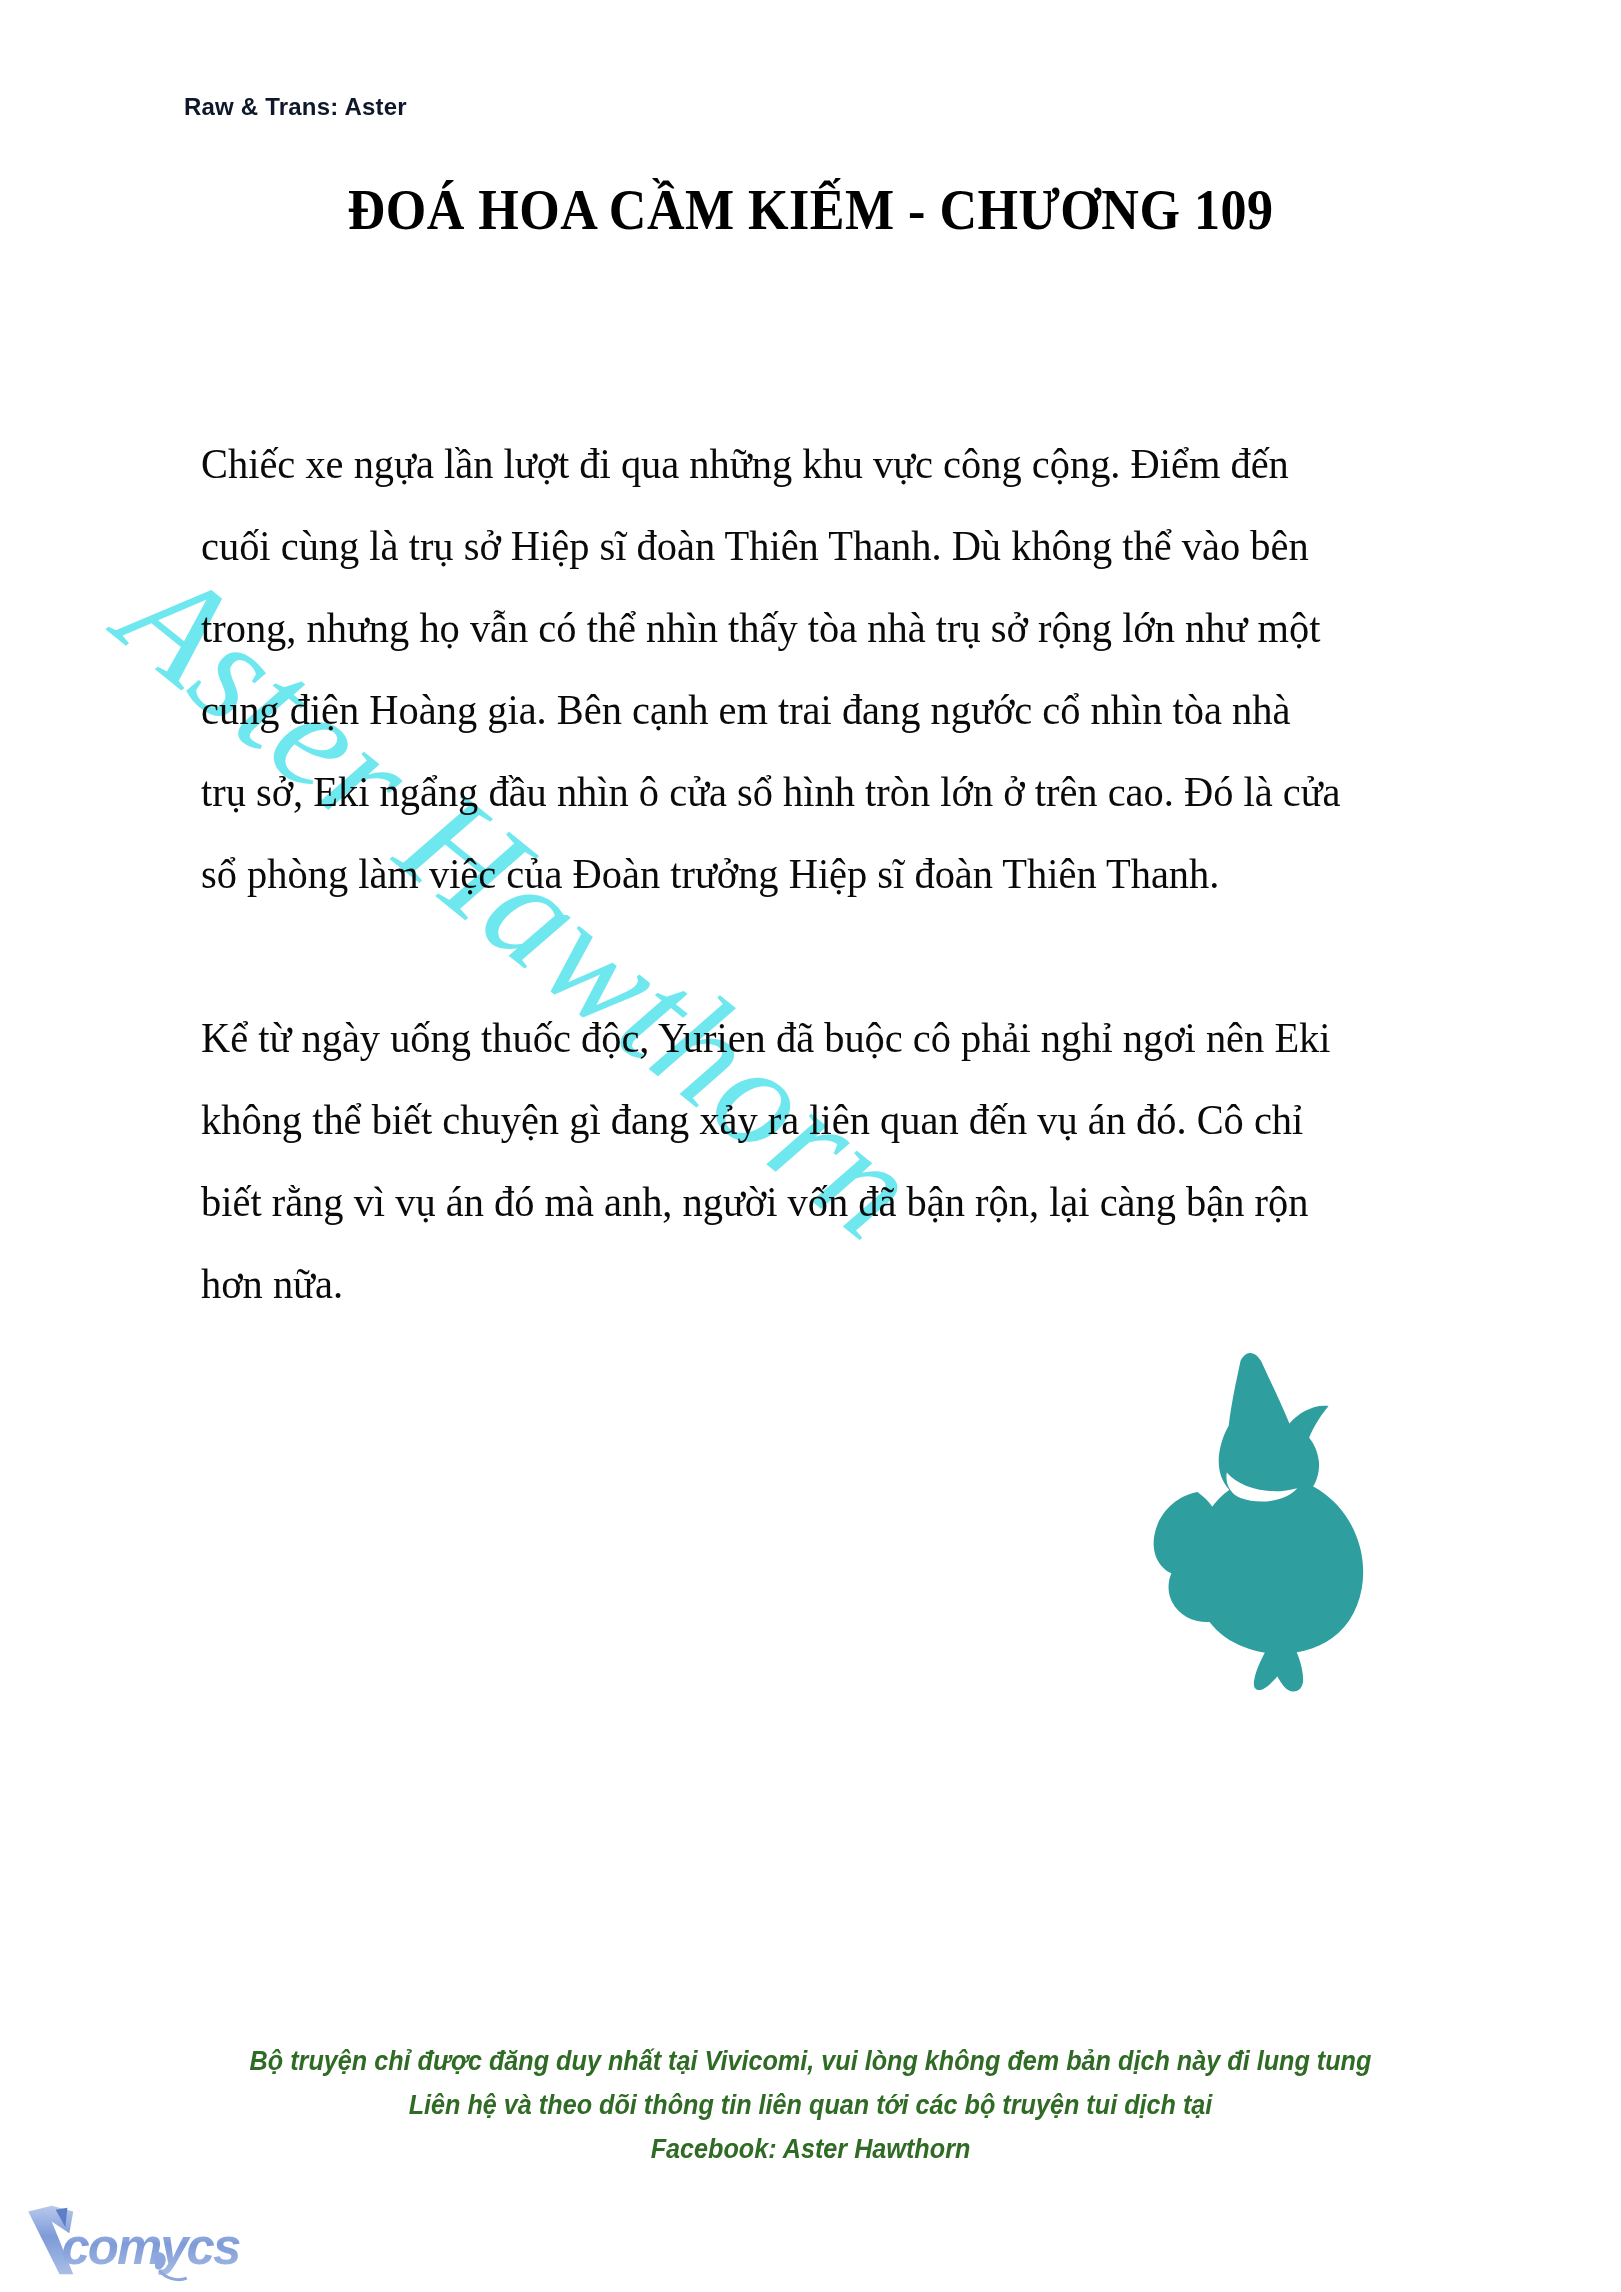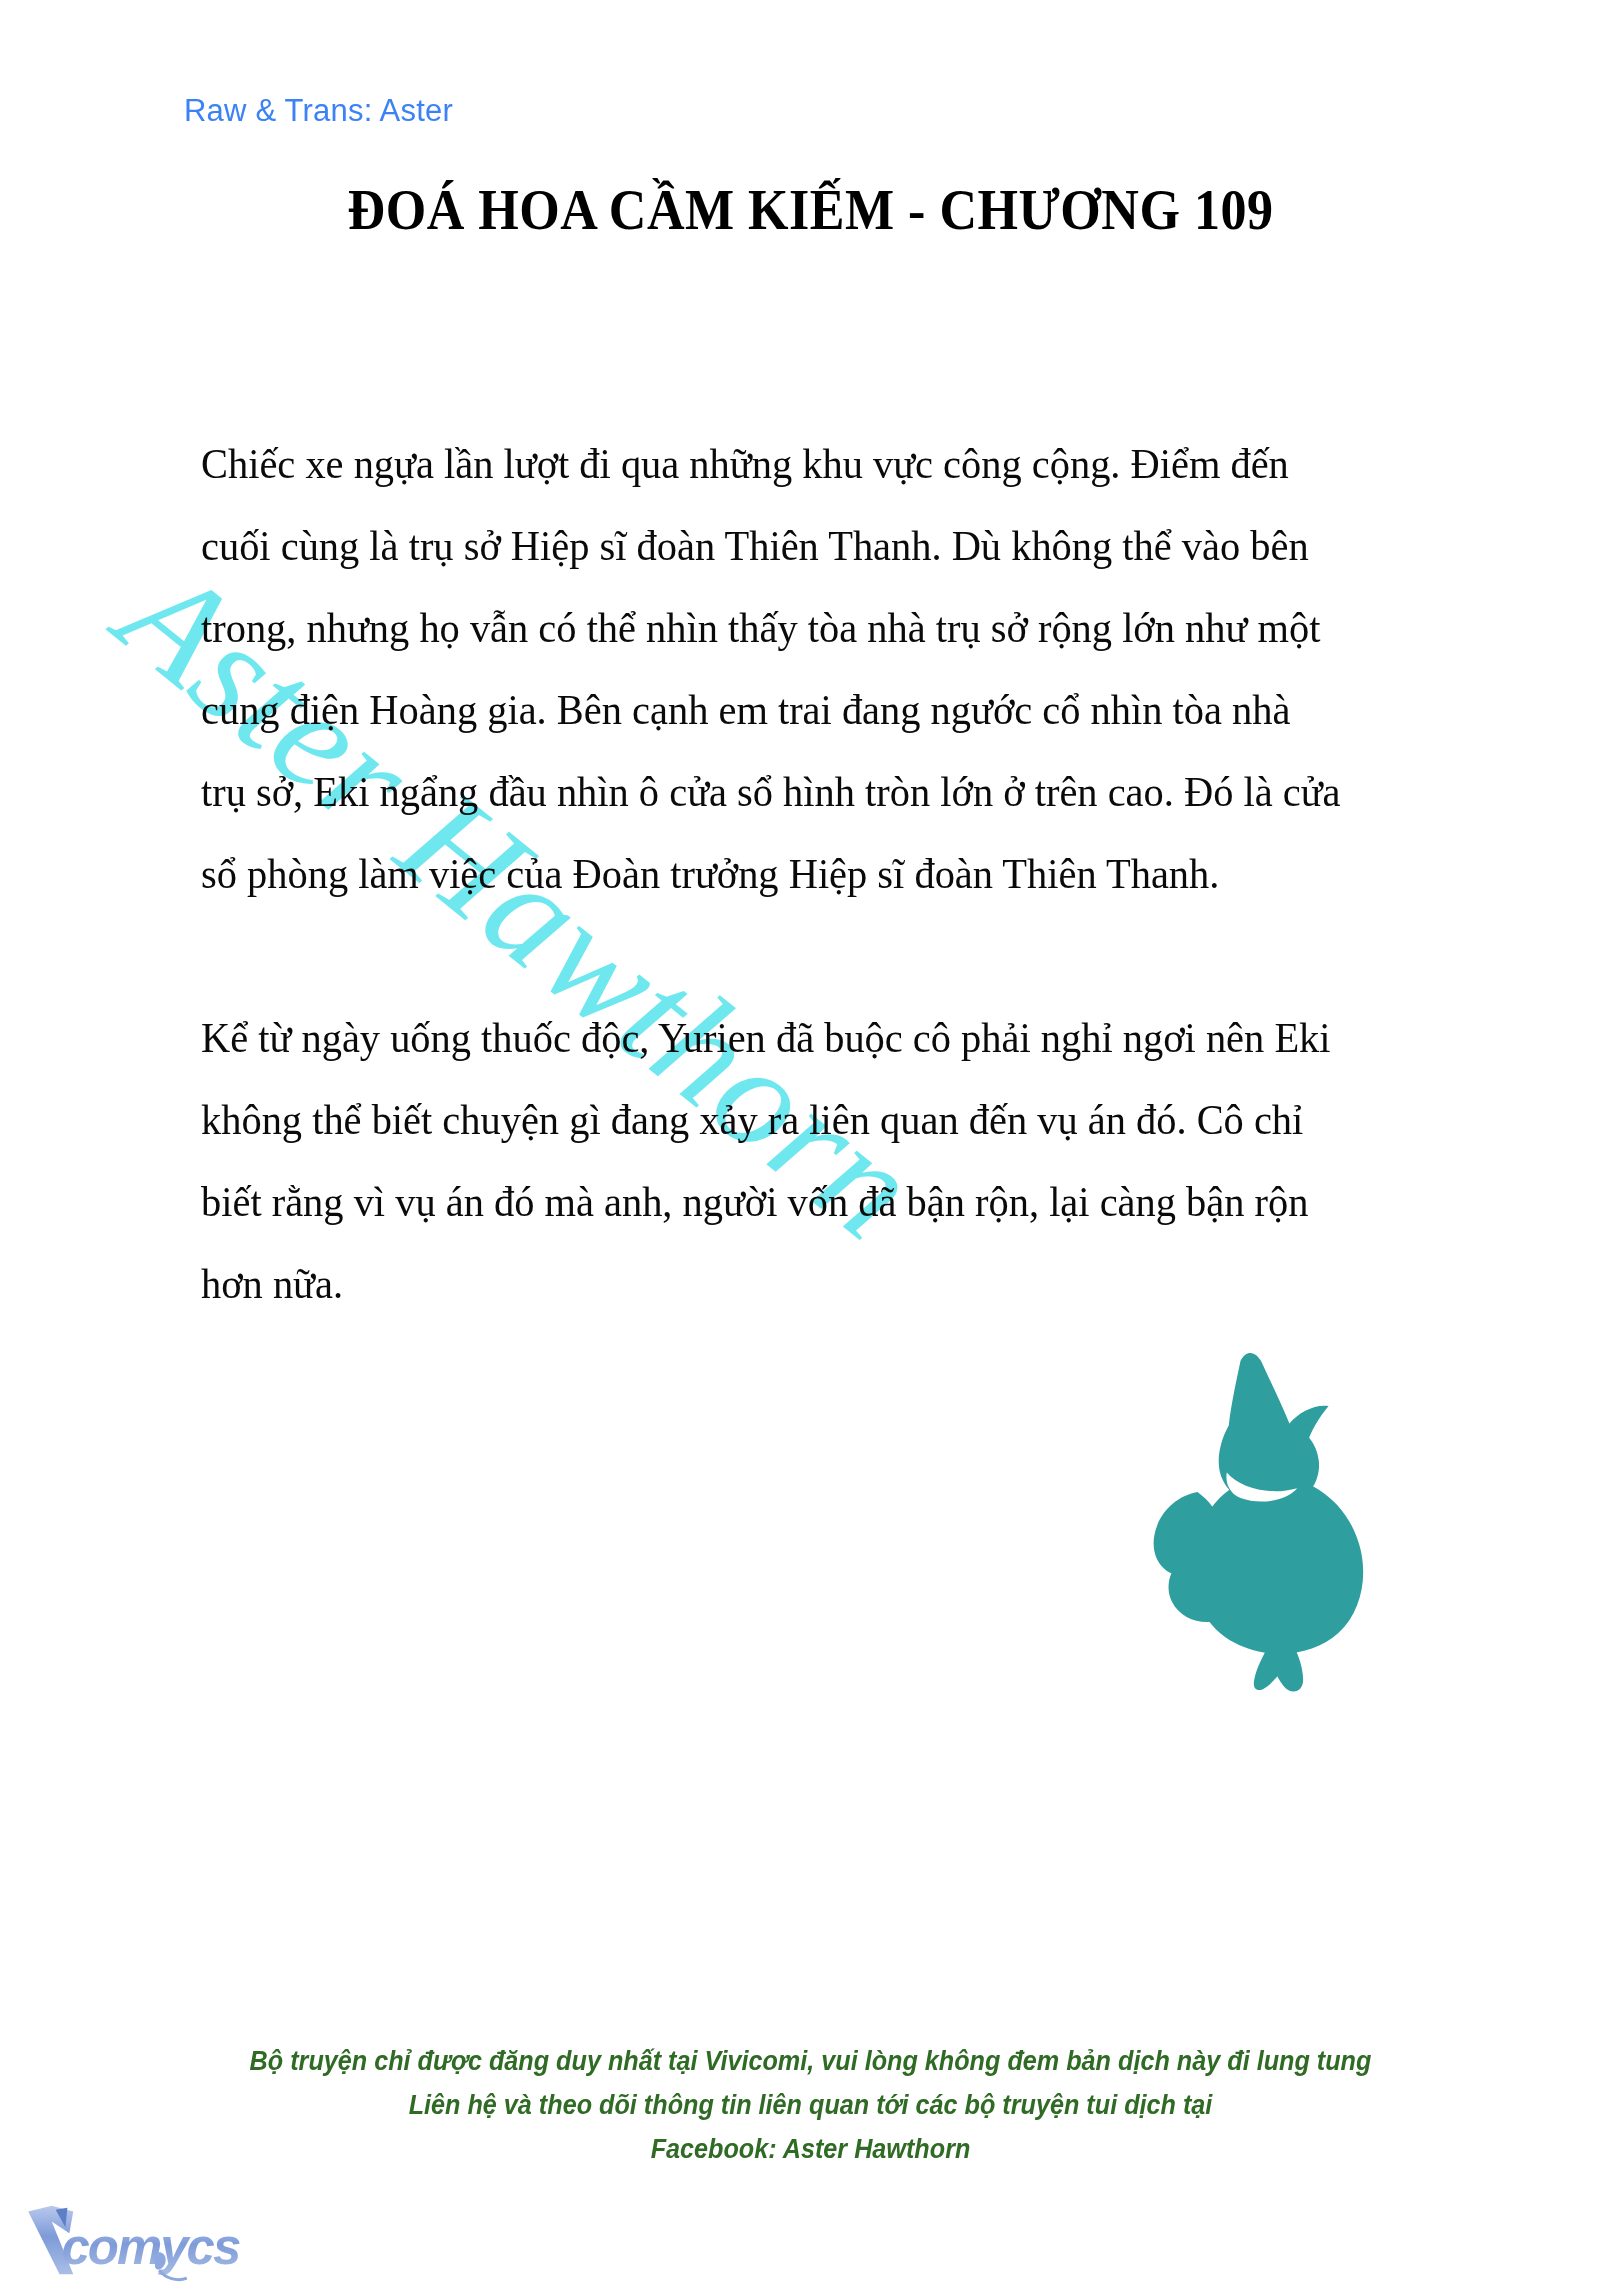--- a/index.html
+++ b/index.html
@@ -24,10 +24,11 @@
     left: 184px;
     top: 93px;
     font-family: "Liberation Sans", sans-serif;
-    font-size: 31px;
-    color: #3b82f6;
+    font-size: 24px;
+    color: #0f172a;
     letter-spacing: 0.2px;
     white-space: nowrap;
+    font-weight: bold;
   }
 
   

